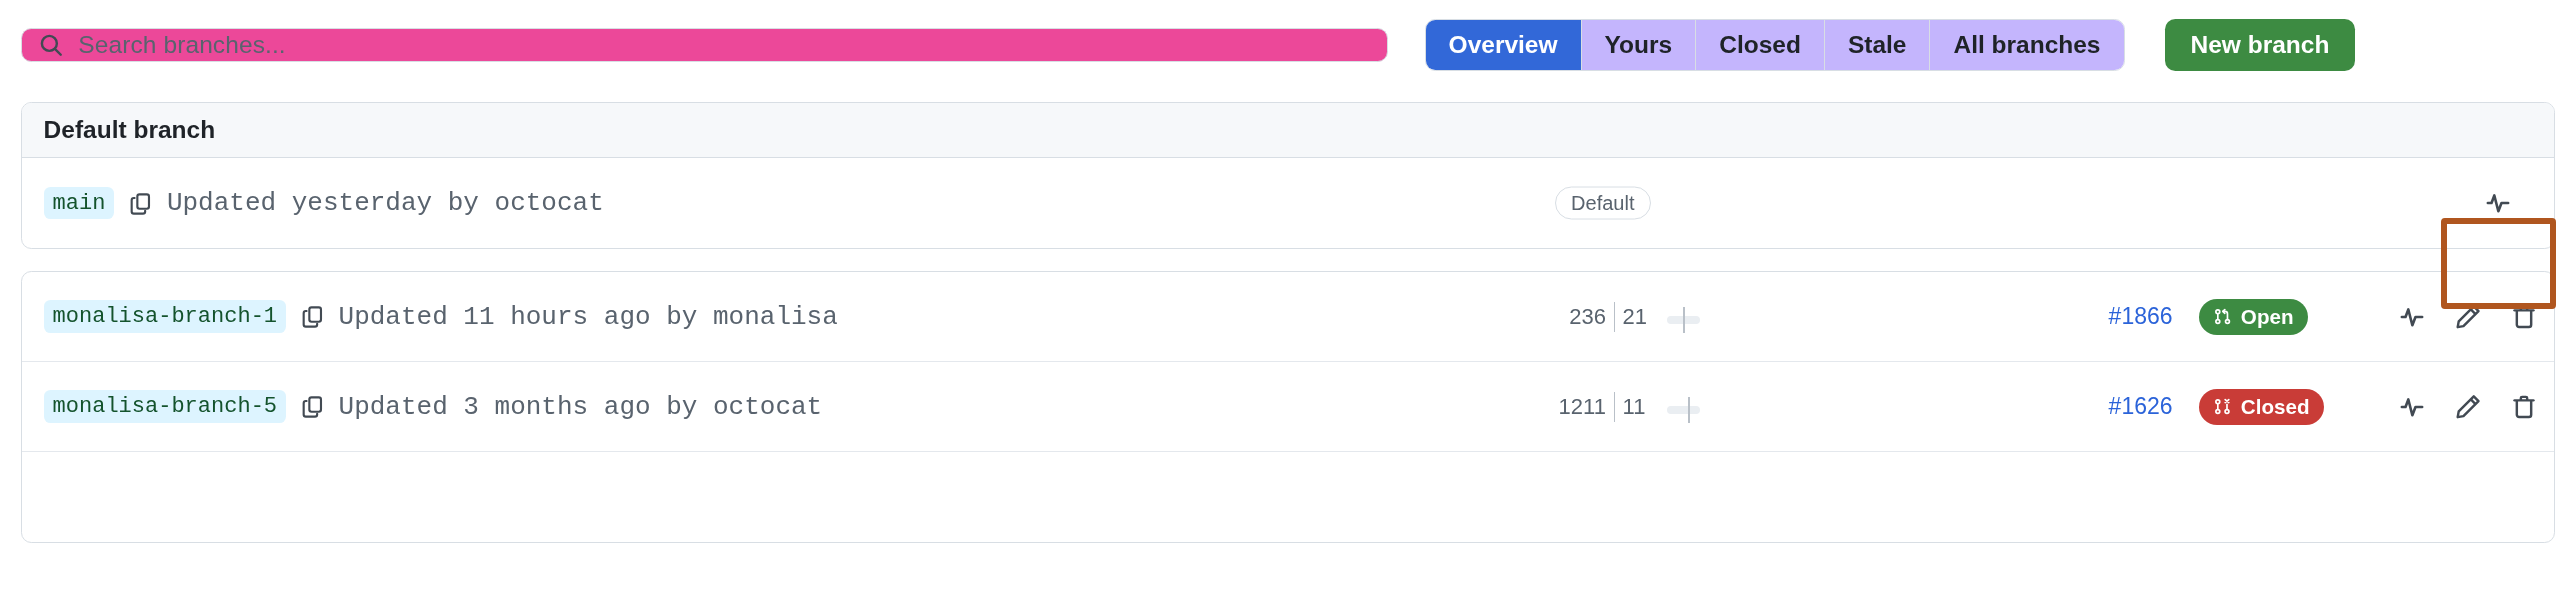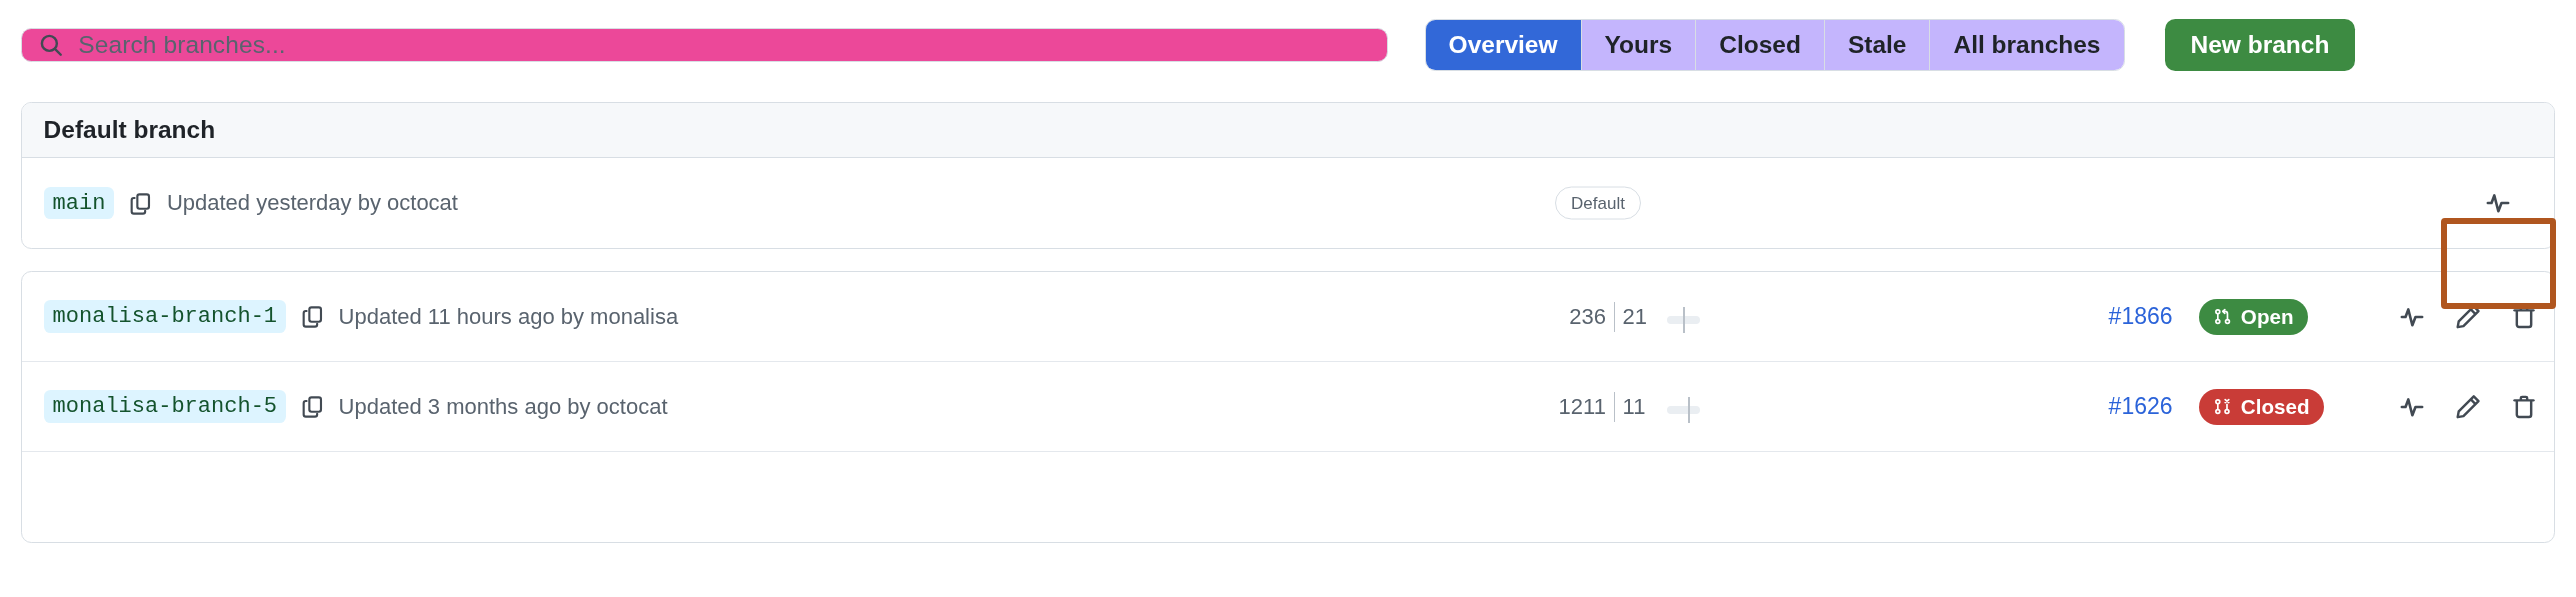--- a/index.html
+++ b/index.html
@@ -155,9 +155,10 @@
 
   .updated-text {
     margin-left: 14px;
-    font-size: 22px;
+    font-size: 26px;
     color: #59636e;
     white-space: nowrap;
+    font-family: Liberation Mono, monospace;
   }
 
   

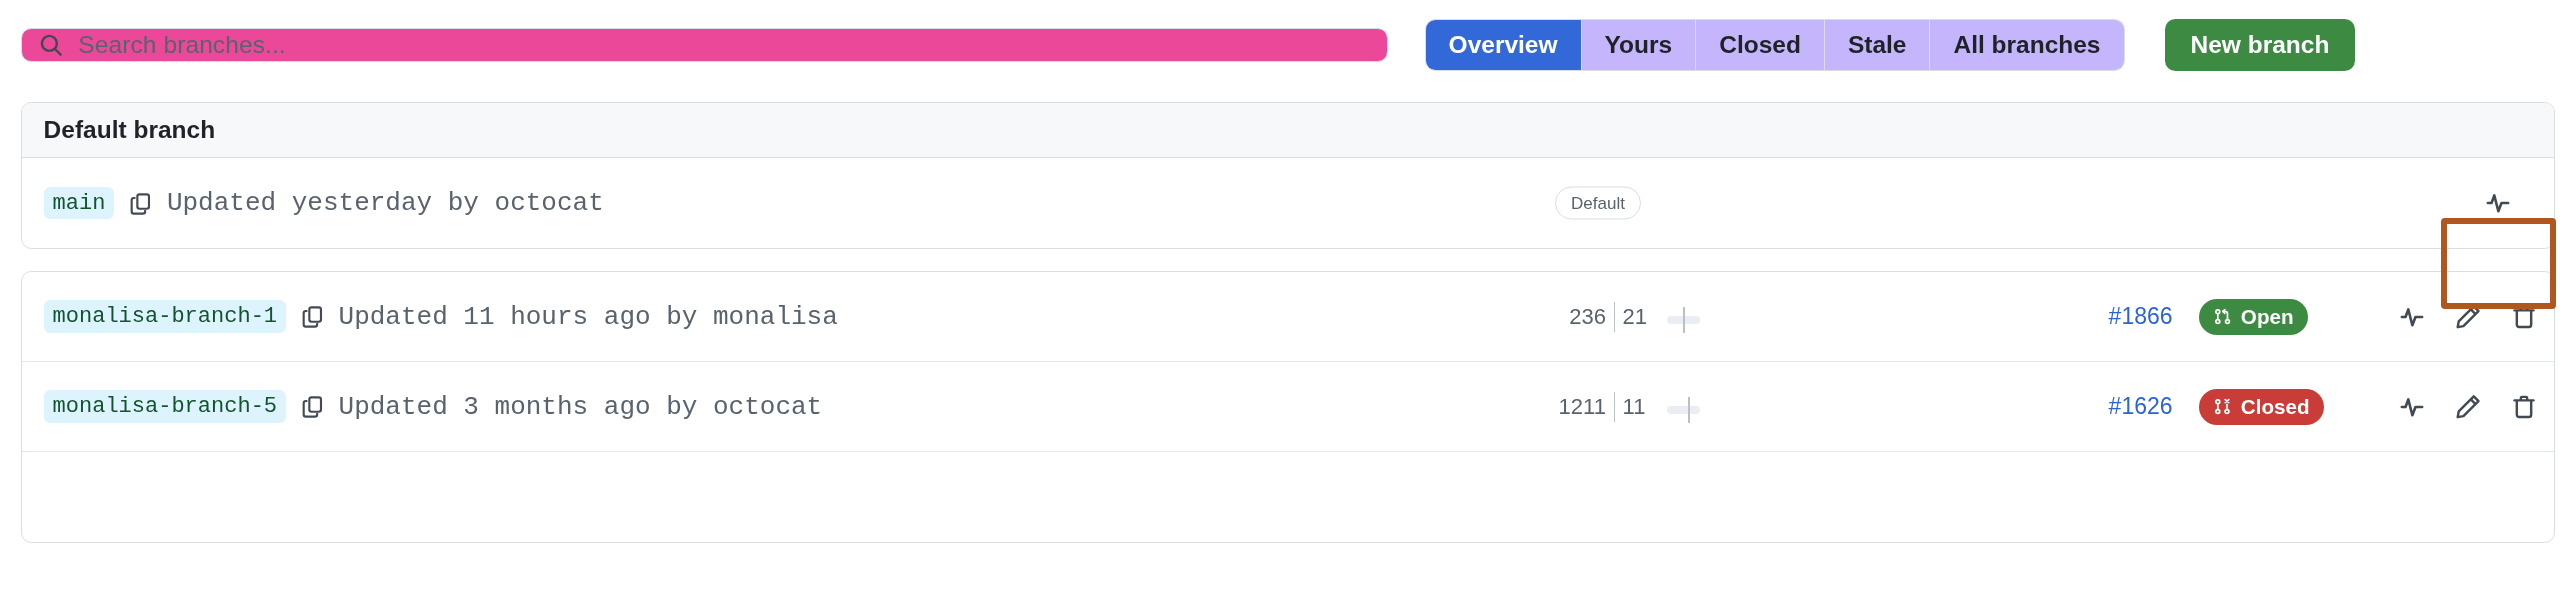--- a/index.html
+++ b/index.html
@@ -170,7 +170,7 @@
     padding: 0 15.5px;
     border: 1.3px solid #d8dee4;
     border-radius: 16.7px;
-    font-size: 17px;
+    font-size: 20px;
     color: #59636e;
     white-space: nowrap;
     text-align: right;

